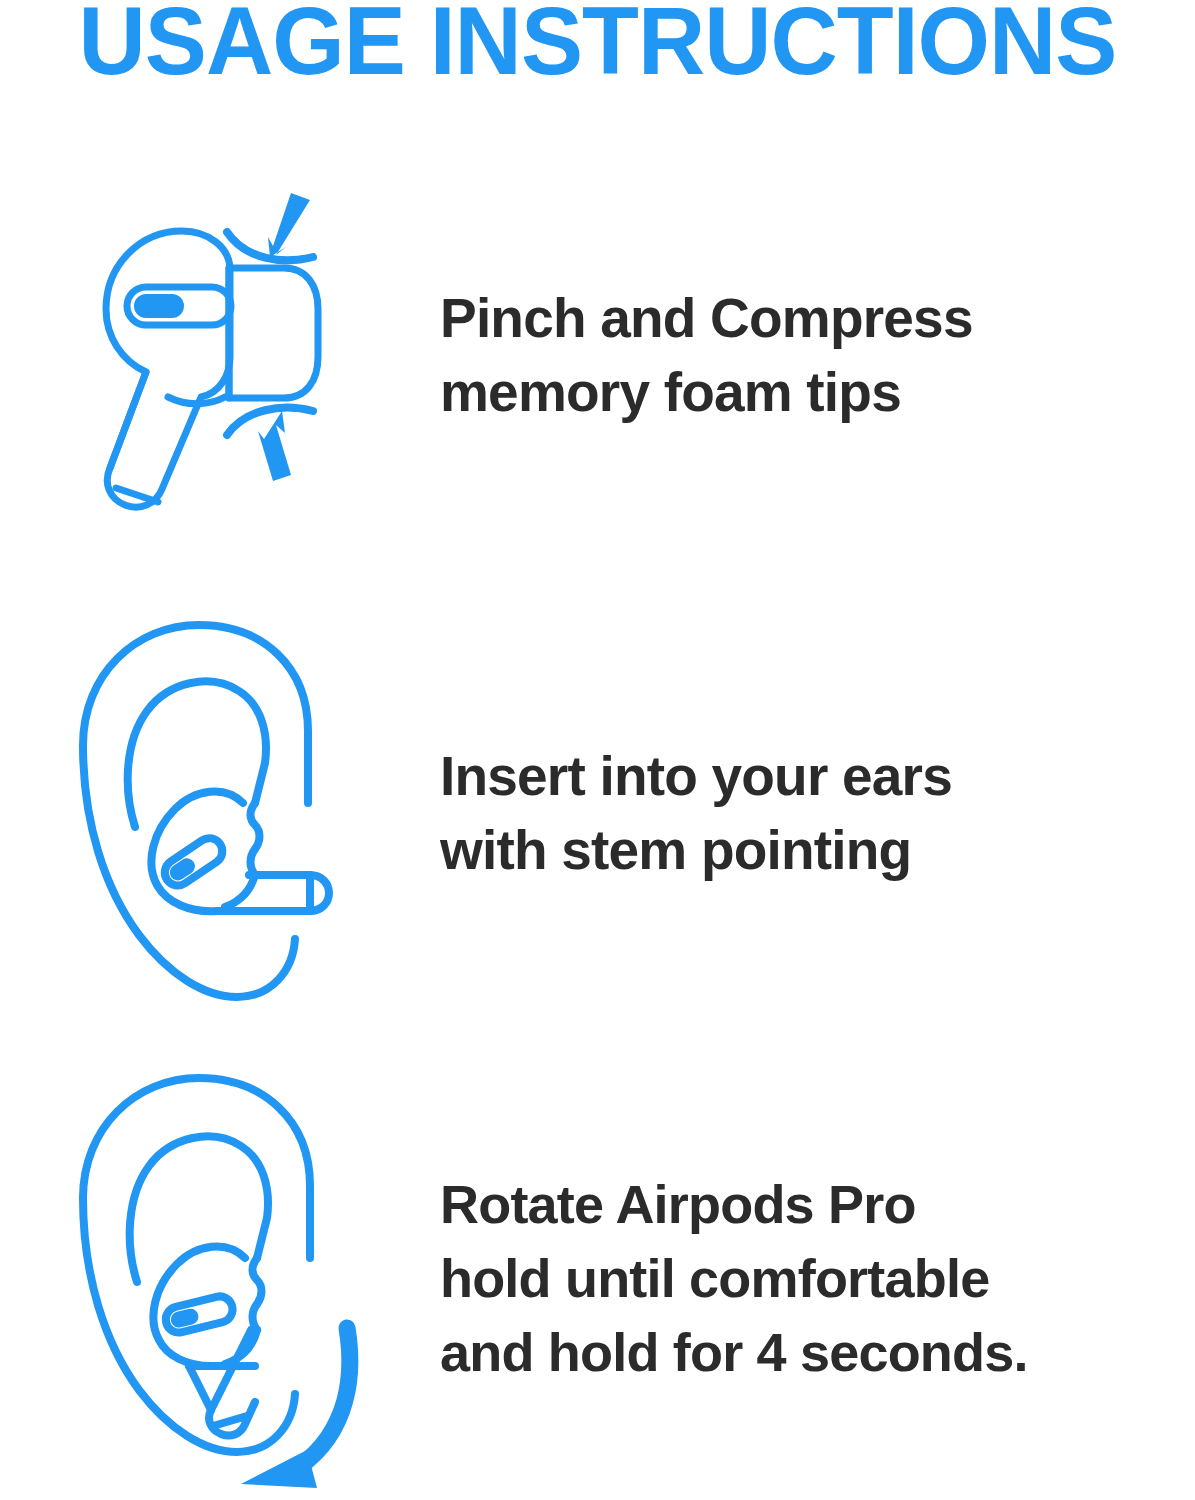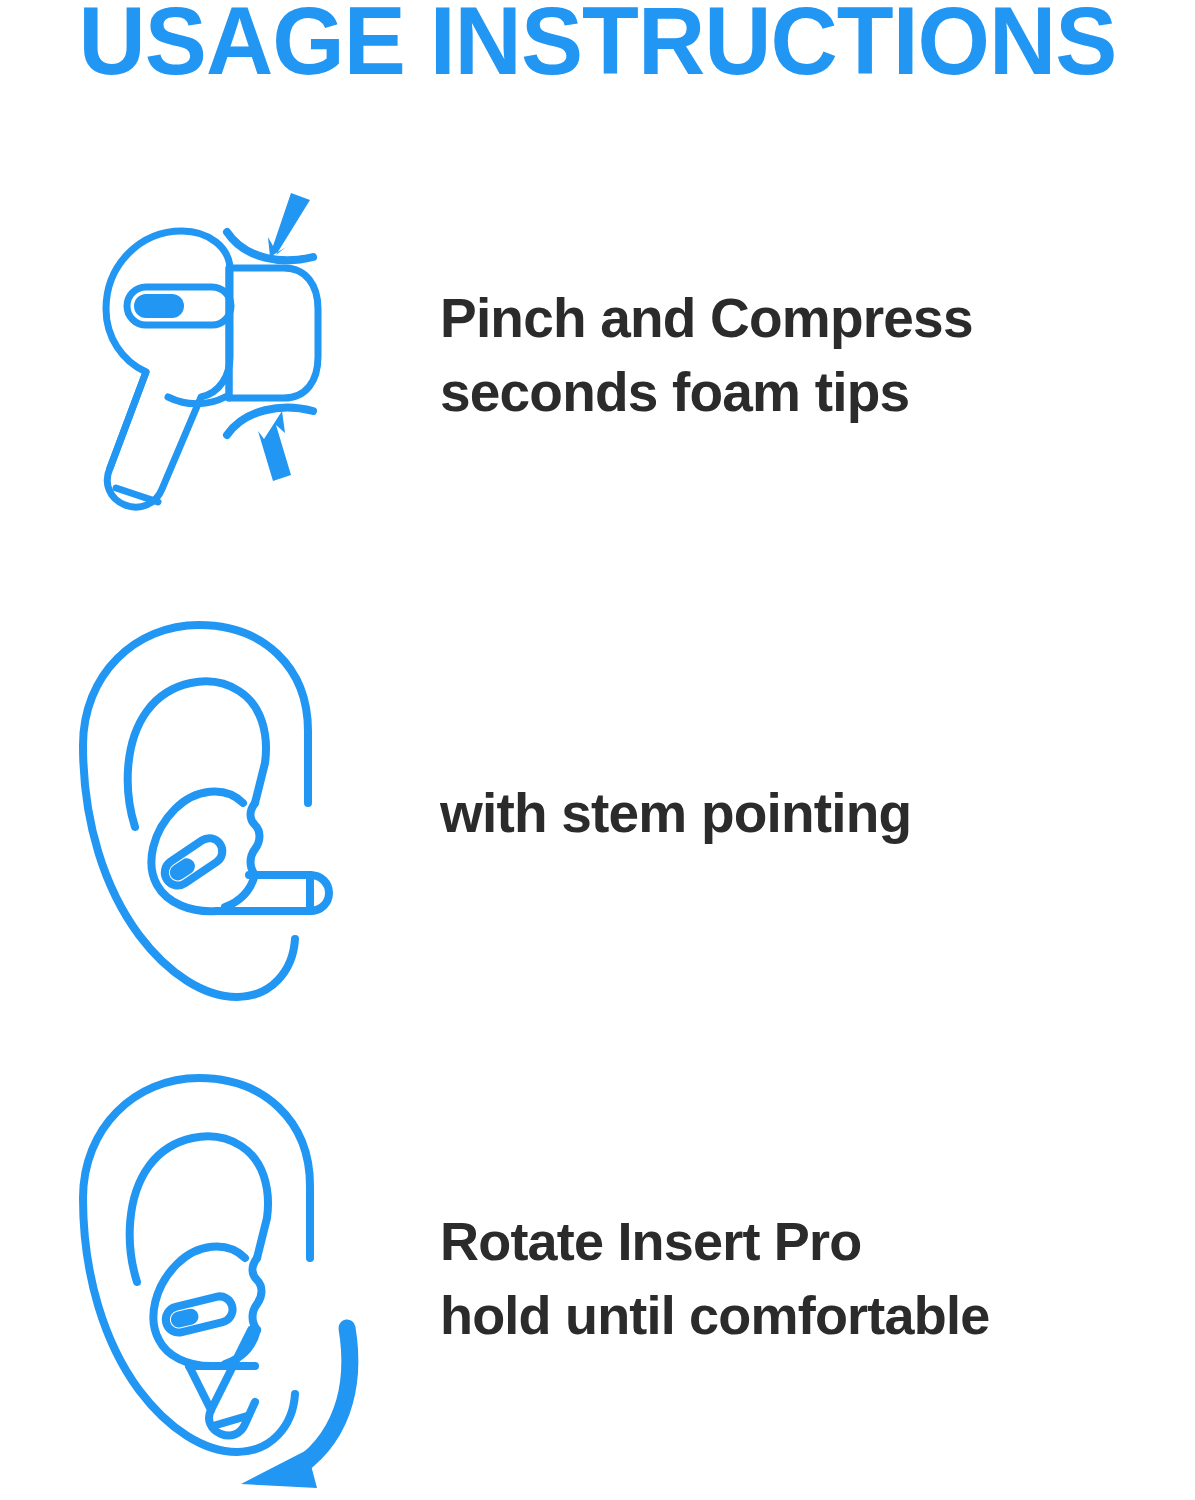--- a/index.html
+++ b/index.html
@@ -147,7 +147,7 @@
 
       <div class="step-text">
         <span class="tline">Pinch and Compress</span>
-        <span class="tline">seconds foam tips</span>
+        <span class="tline">memory foam tips</span>
       </div>
     </div>
 

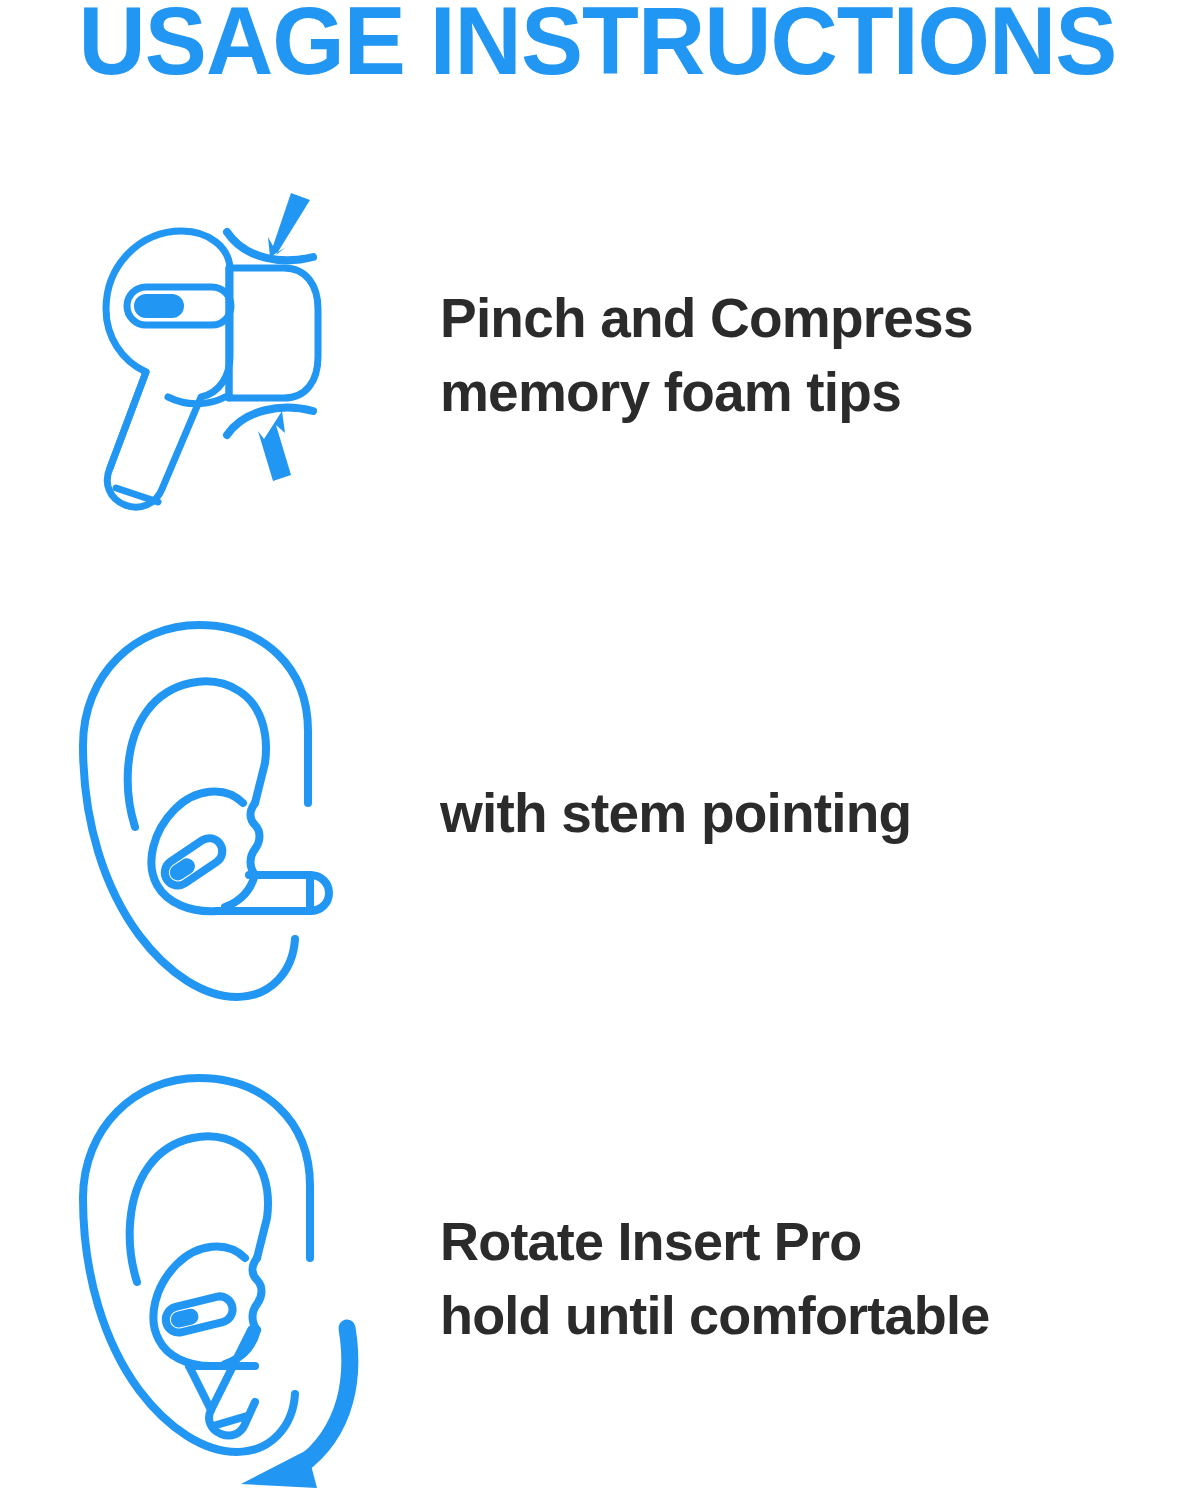--- a/index.html
+++ b/index.html
@@ -202,6 +202,7 @@
       </div>
 
       <div class="step-text">
+        <span class="tline">Insert into your ears</span>
         <span class="tline">with stem pointing</span>
       </div>
     </div>

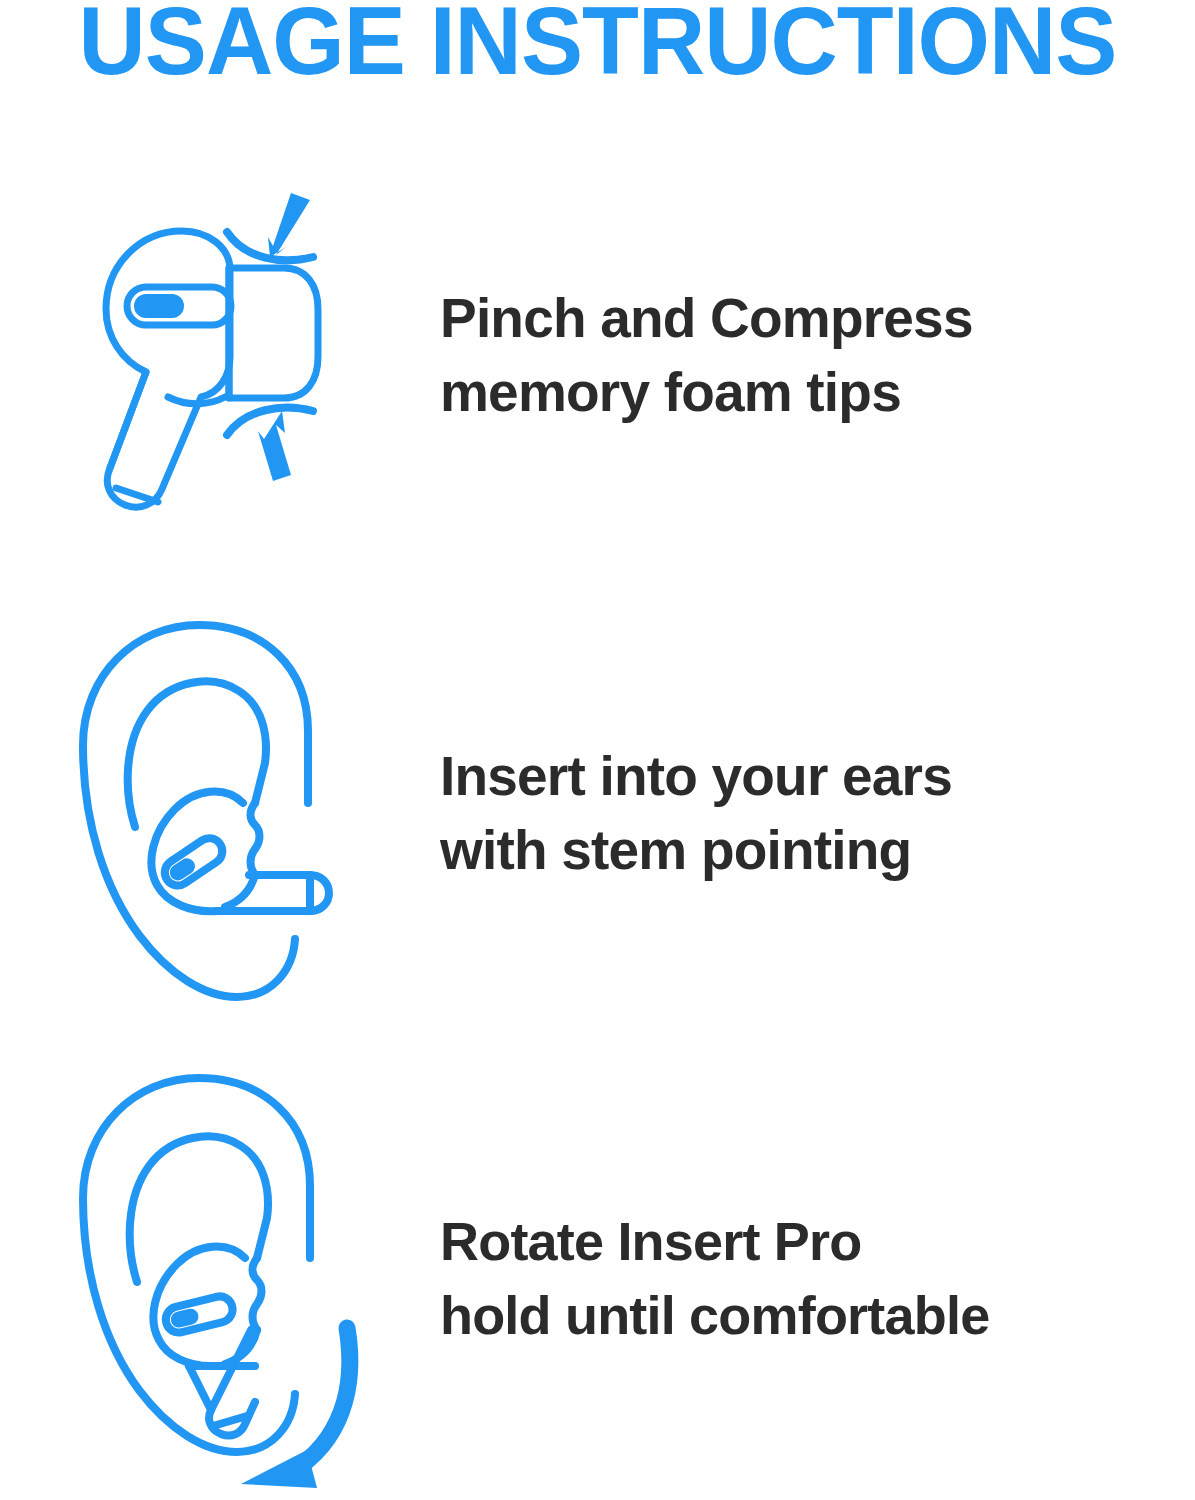--- a/index.html
+++ b/index.html
@@ -265,7 +265,7 @@
       </div>
 
       <div class="step-text">
-        <span class="tline">Rotate Insert Pro</span>
+        <span class="tline">Rotate Airpods Pro</span>
         <span class="tline">hold until comfortable</span>
       </div>
     </div>

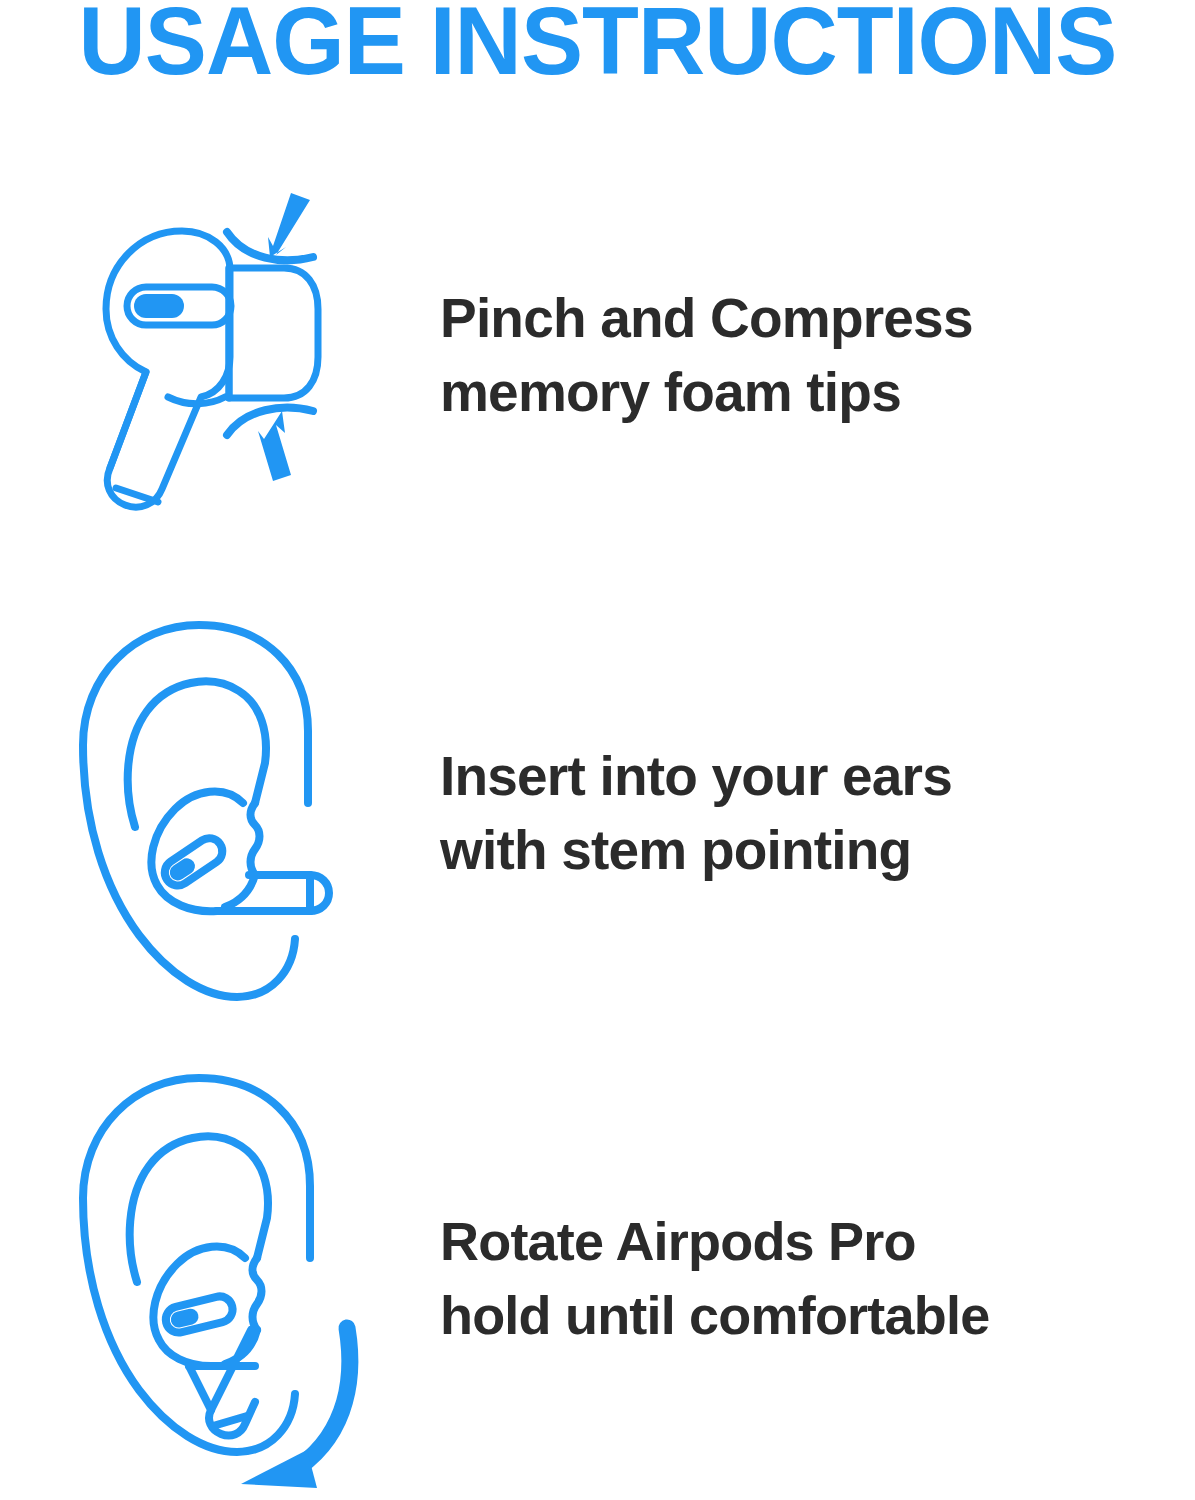--- a/index.html
+++ b/index.html
@@ -267,6 +267,7 @@
       <div class="step-text">
         <span class="tline">Rotate Airpods Pro</span>
         <span class="tline">hold until comfortable</span>
+        <span class="tline">and hold for 4 seconds.</span>
       </div>
     </div>
 

